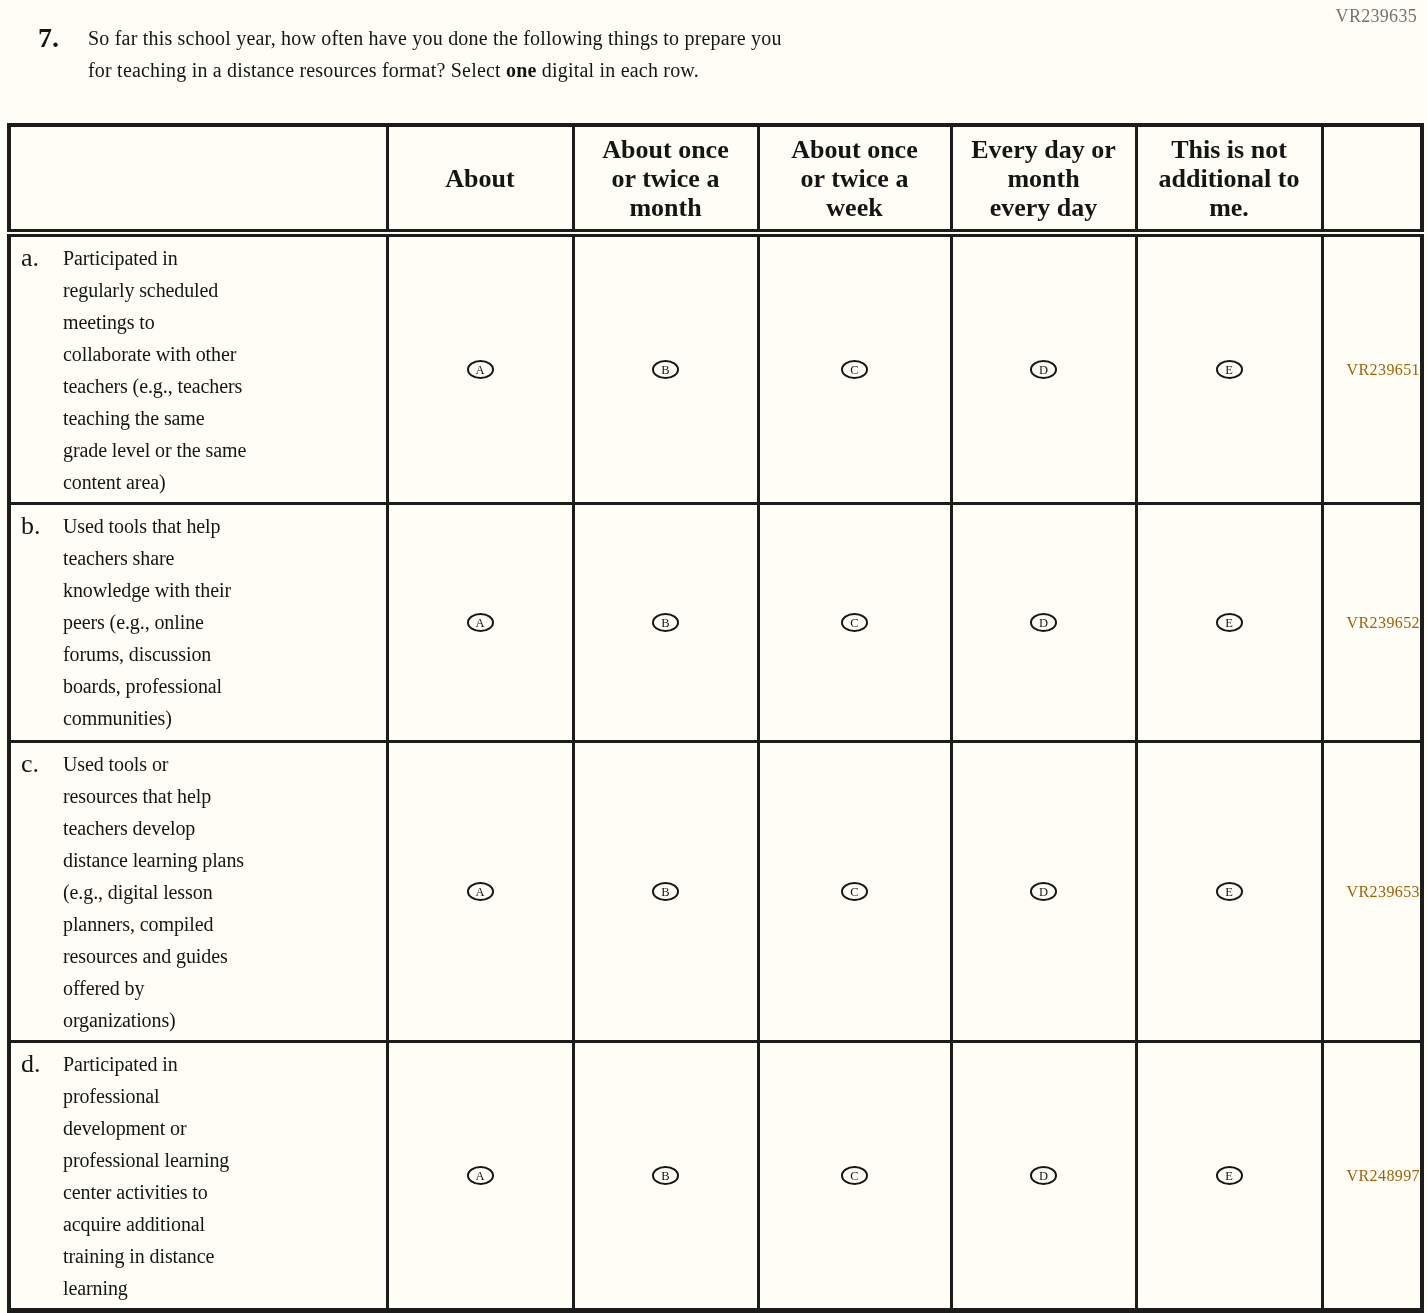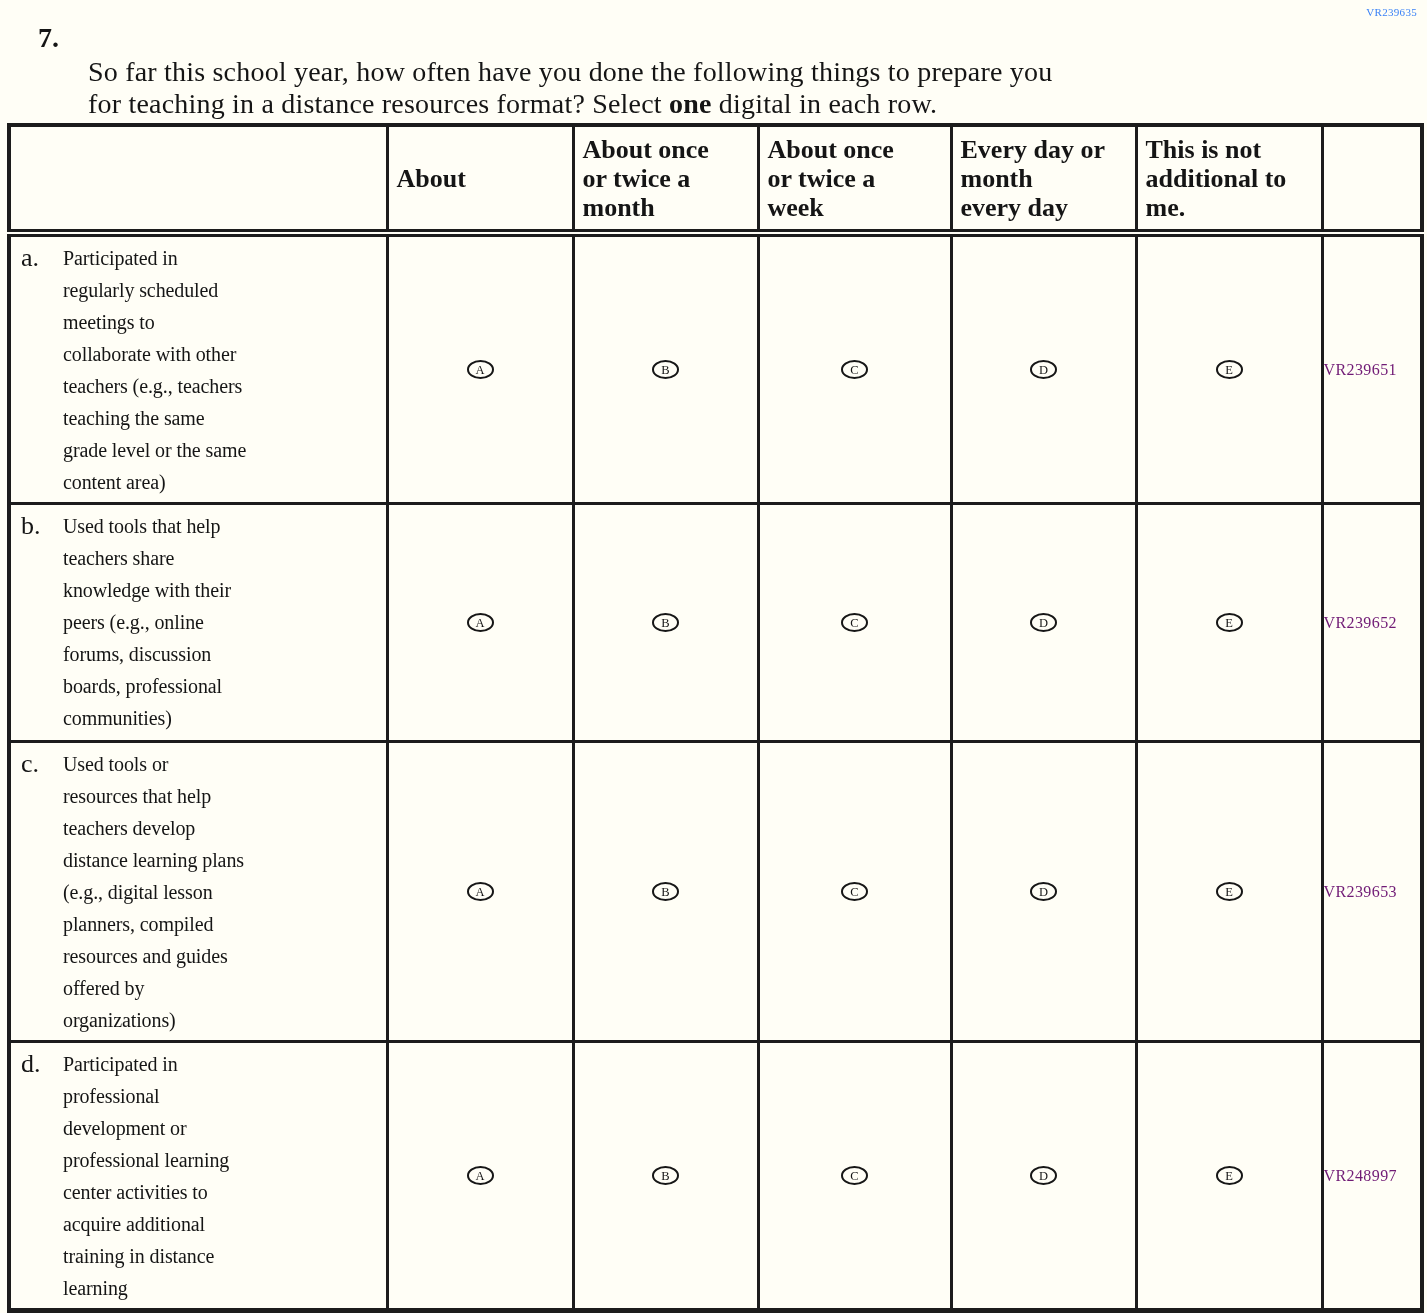--- a/index.html
+++ b/index.html
@@ -13,7 +13,7 @@
   }
   .page-code{
     position:absolute;top:6px;right:10px;
-    font-size:11px;color:#3b82f6;letter-spacing:.3px;text-align:right;
+    font-size:18px;color:#737373;letter-spacing:.3px;text-align:right;
   }
   .question{
     position:absolute;top:22px;left:38px;width:1260px;

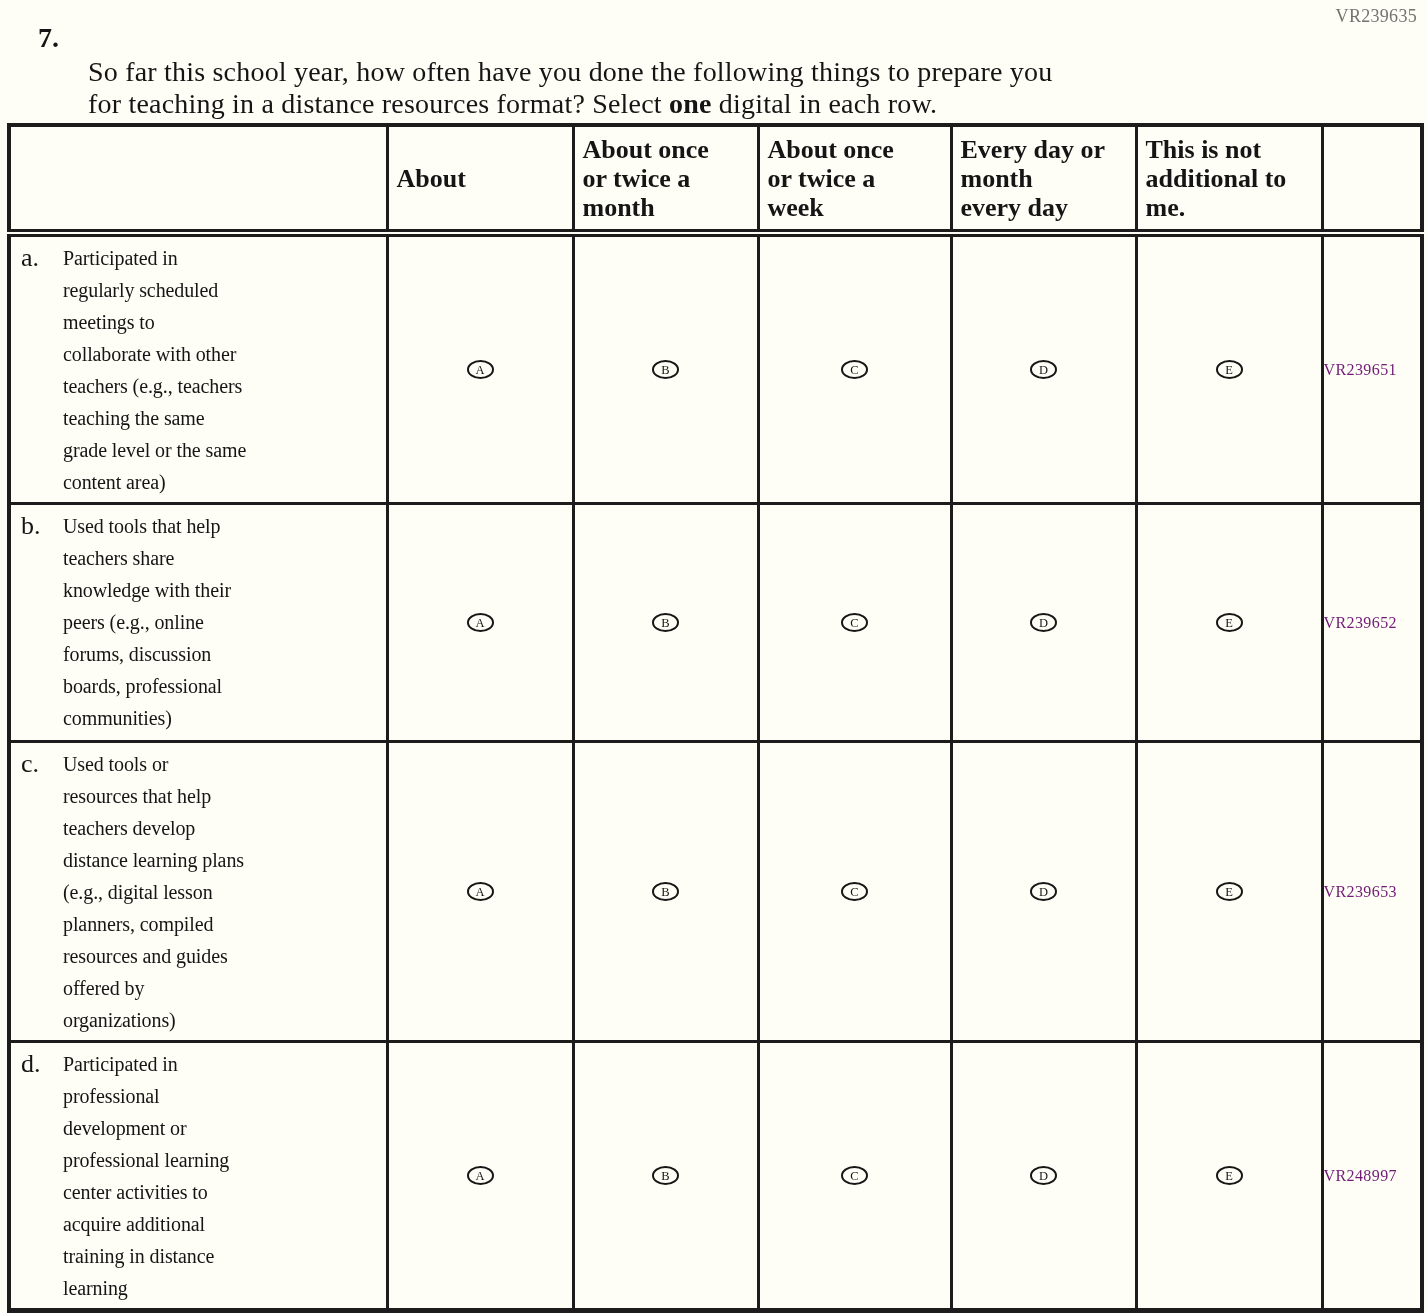--- a/index.html
+++ b/index.html
@@ -23,7 +23,7 @@
     width:50px;flex:none;font-weight:bold;font-size:28px;line-height:32px;
   }
   .q-text{
-    font-size:28px;line-height:32px;letter-spacing:.2px;margin-top:34px;
+    font-size:20px;line-height:32px;letter-spacing:.2px;
   }
   .survey-table{
     position:absolute;left:7px;top:123px;

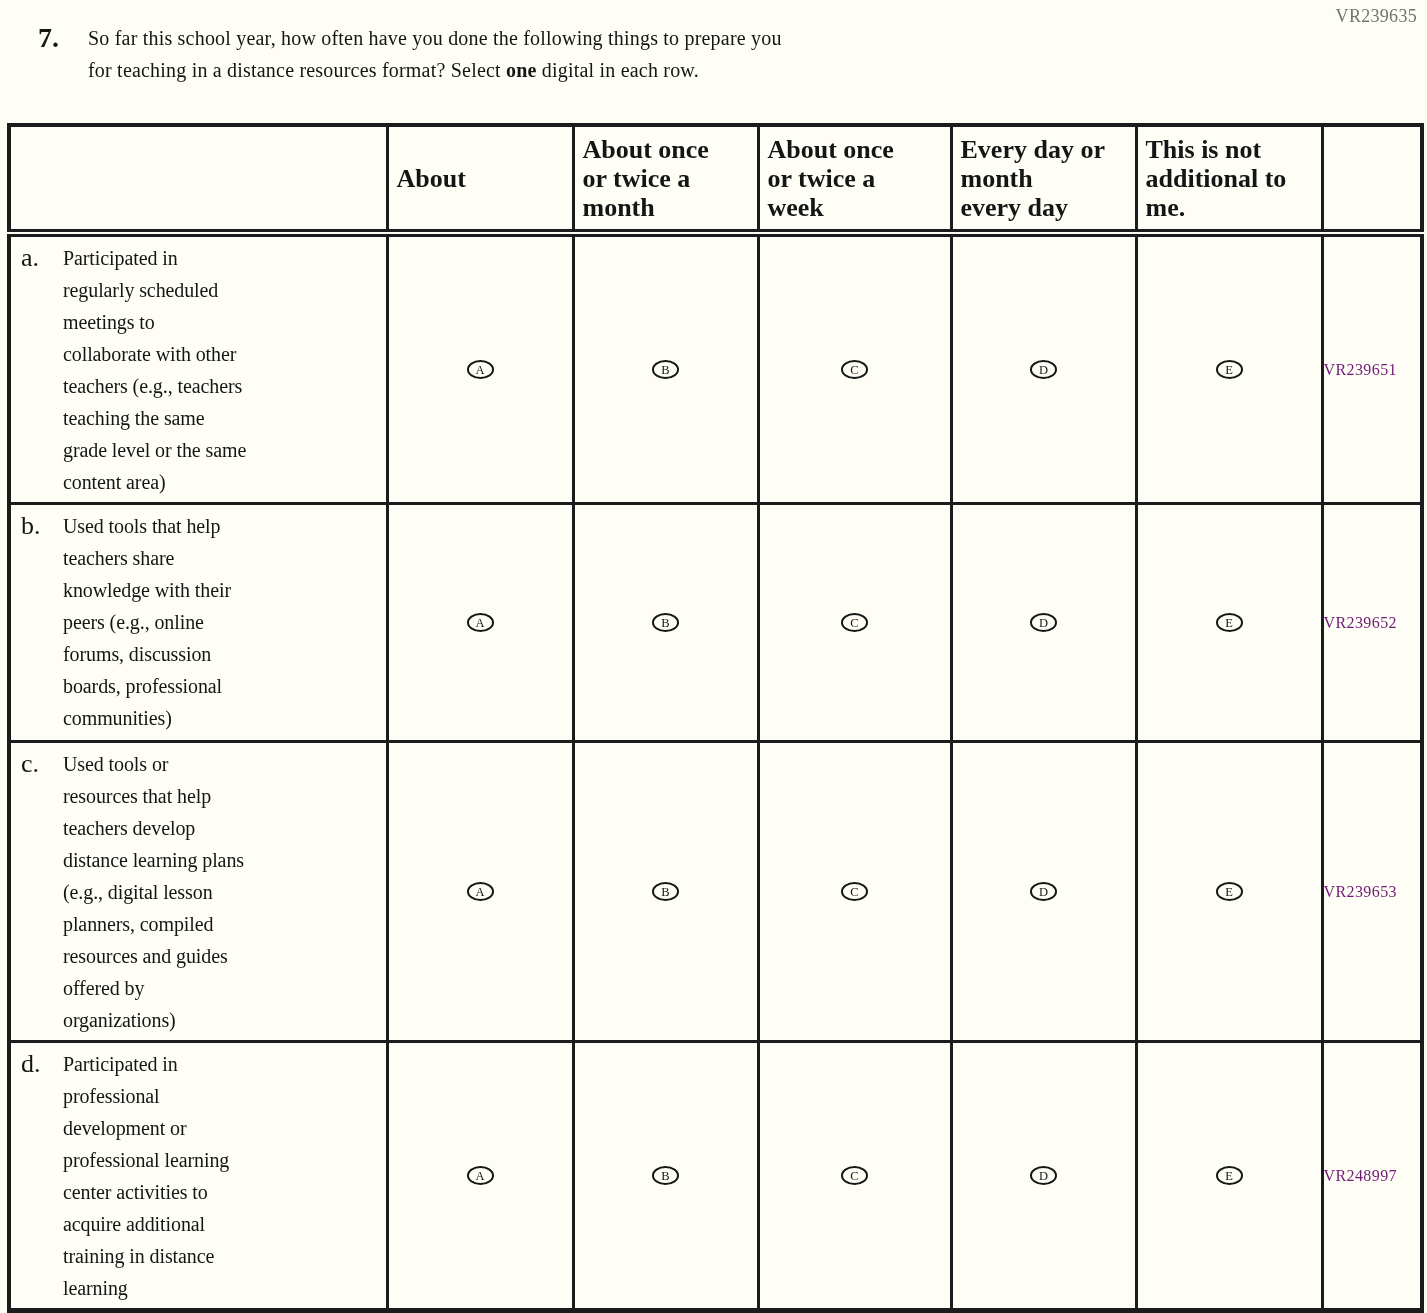--- a/index.html
+++ b/index.html
@@ -42,9 +42,9 @@
     border-bottom:8px double #1c1c1c;
     font-size:26px;line-height:29px;
     font-weight:bold;
-    text-align:left;vertical-align:middle;
+    text-align:center;vertical-align:middle;
     white-space:pre-line;
-    padding:4px 8px;
+    padding:4px 16px;
   }
   td.stem{
     vertical-align:top;

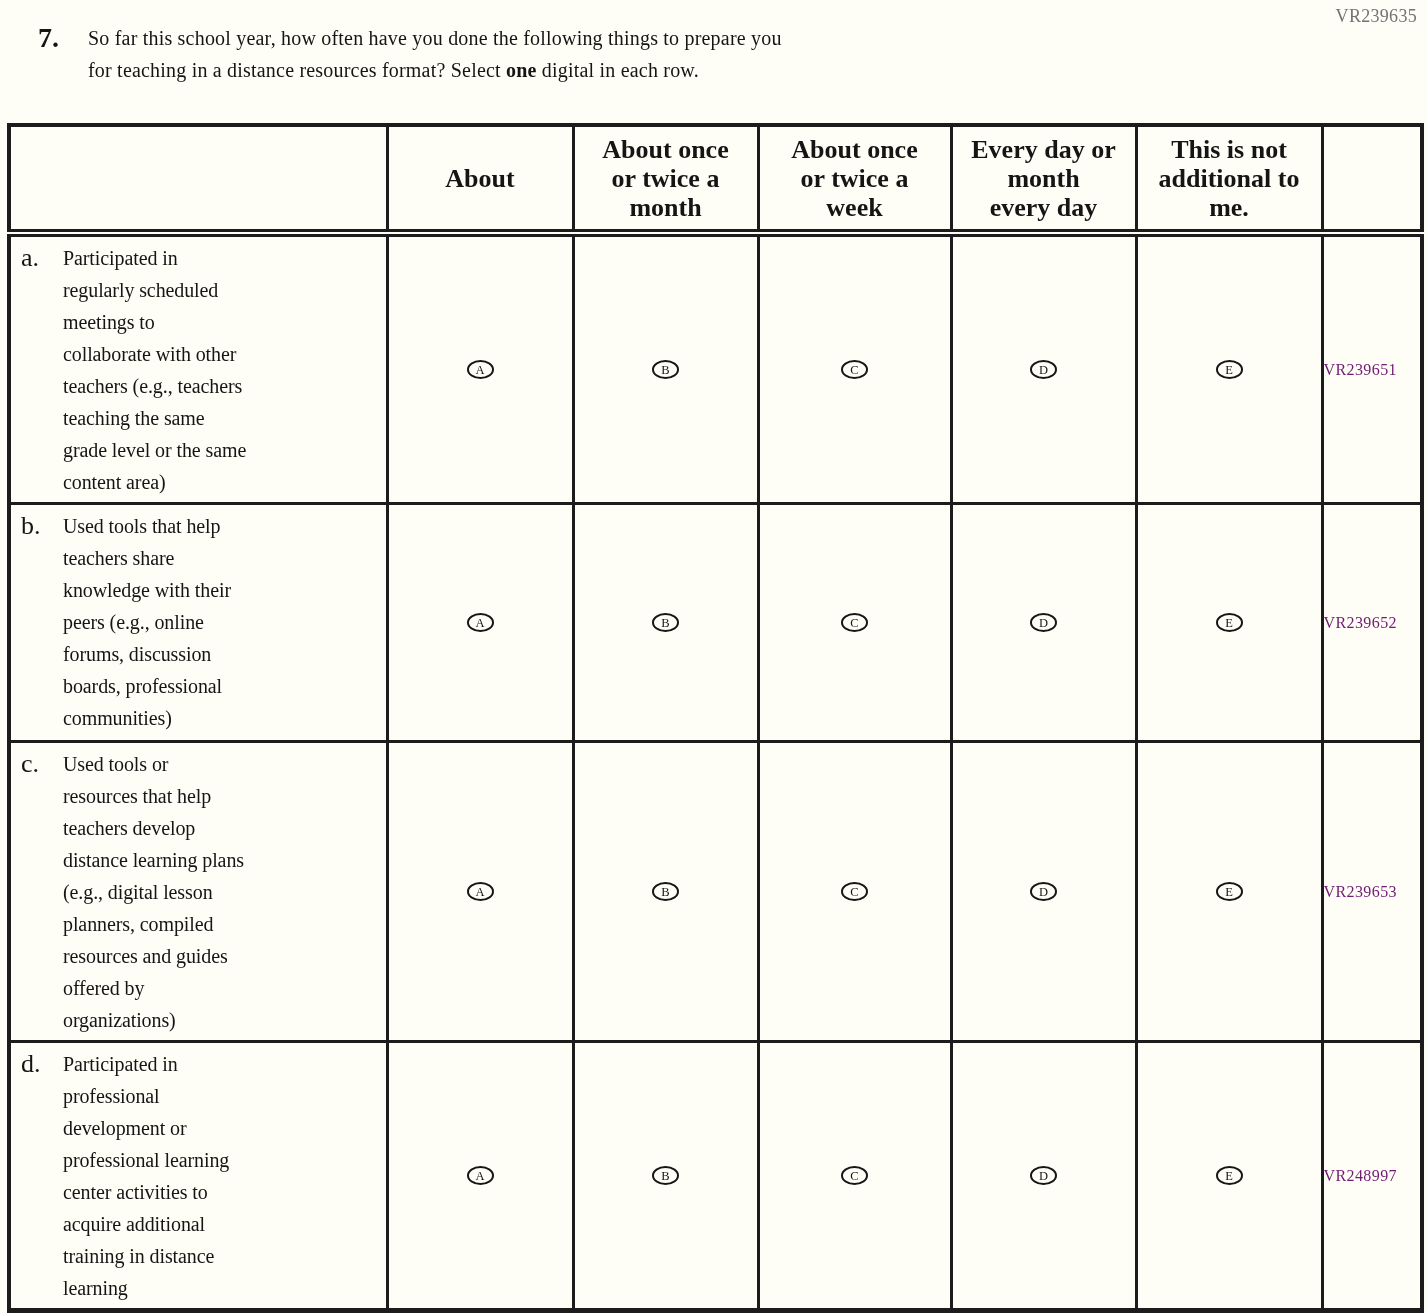--- a/index.html
+++ b/index.html
@@ -78,8 +78,8 @@
     padding-top:1px;
   }
   td.vr{
-    text-align:left;vertical-align:middle;
-    font-size:16px;color:#701a75;letter-spacing:.4px;
+    text-align:right;vertical-align:middle;
+    font-size:16px;color:#a16207;letter-spacing:.4px;
   }
 </style>
 </head>

